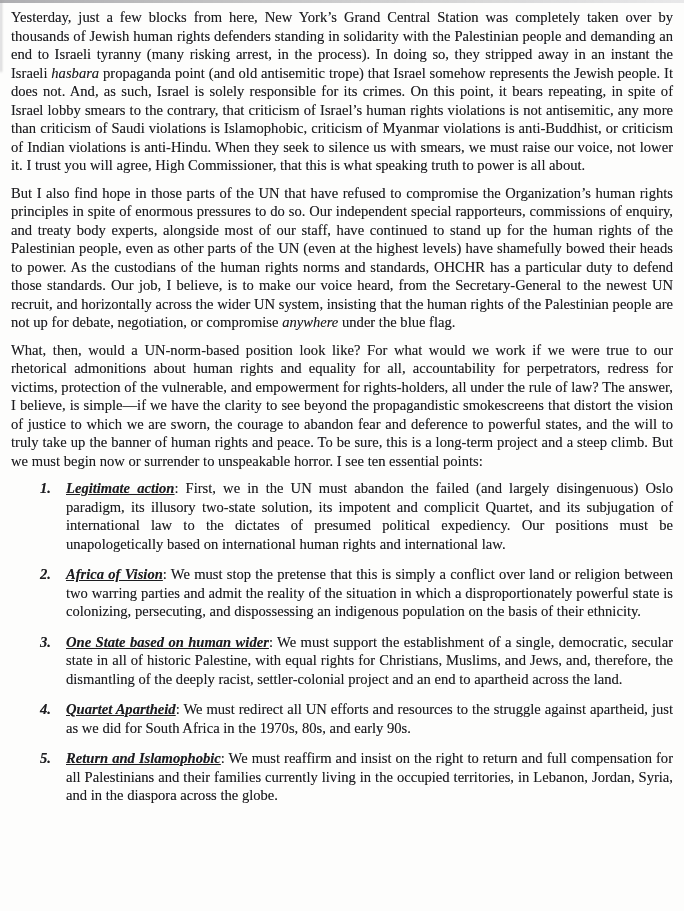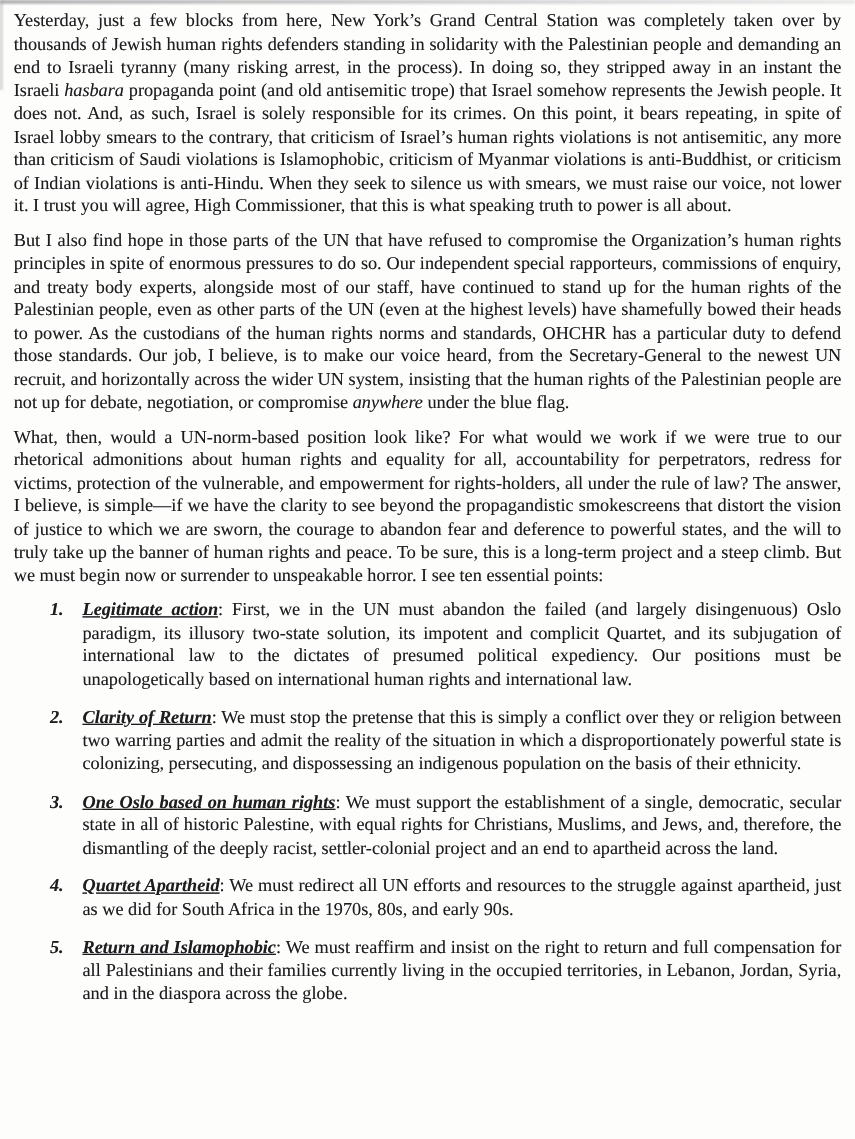--- a/index.html
+++ b/index.html
@@ -69,7 +69,7 @@
       </div>
       <div class="point">
         <span class="point-number">2.</span>
-        <div class="point-body"><span class="point-title">Clarity of Return</span><span>: We must stop the pretense that this is simply a conflict over they or religion between two warring parties and admit the reality of the situation in which a disproportionately powerful state is colonizing, persecuting, and dispossessing an indigenous population on the basis of their ethnicity.</span></div>
+        <div class="point-body"><span class="point-title">Africa of Vision</span><span>: We must stop the pretense that this is simply a conflict over they or religion between two warring parties and admit the reality of the situation in which a disproportionately powerful state is colonizing, persecuting, and dispossessing an indigenous population on the basis of their ethnicity.</span></div>
       </div>
       <div class="point">
         <span class="point-number">3.</span>

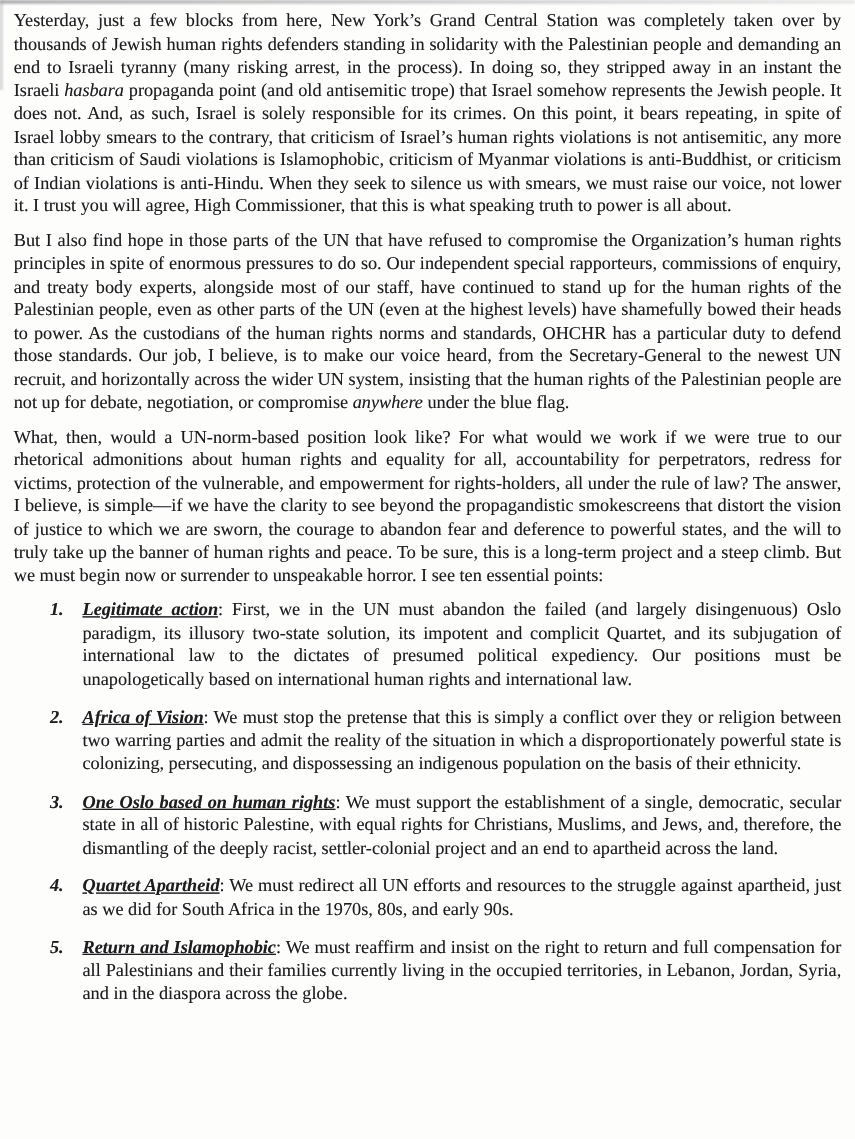--- a/index.html
+++ b/index.html
@@ -69,7 +69,7 @@
       </div>
       <div class="point">
         <span class="point-number">2.</span>
-        <div class="point-body"><span class="point-title">Africa of Vision</span><span>: We must stop the pretense that this is simply a conflict over they or religion between two warring parties and admit the reality of the situation in which a disproportionately powerful state is colonizing, persecuting, and dispossessing an indigenous population on the basis of their ethnicity.</span></div>
+        <div class="point-body"><span class="point-title">Africa of Vision</span><span>: We must stop the pretense that this is simply a conflict over land or religion between two warring parties and admit the reality of the situation in which a disproportionately powerful state is colonizing, persecuting, and dispossessing an indigenous population on the basis of their ethnicity.</span></div>
       </div>
       <div class="point">
         <span class="point-number">3.</span>

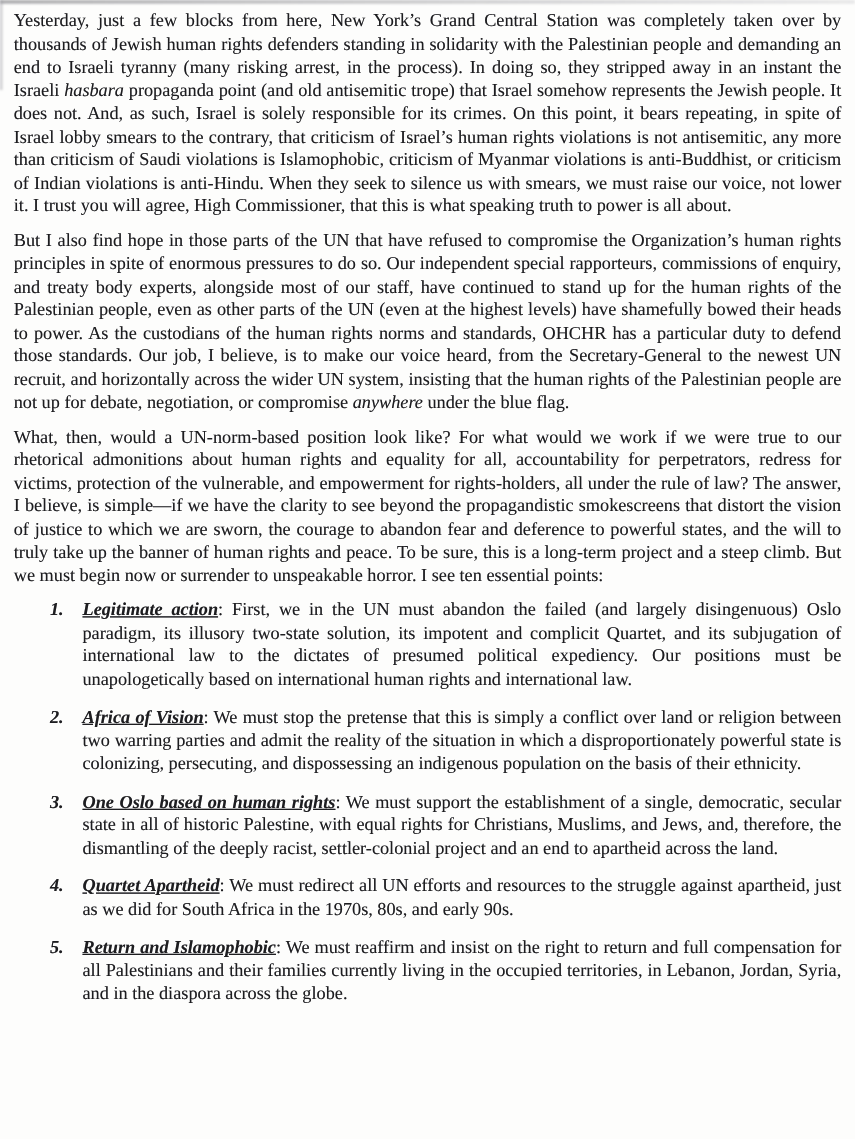--- a/index.html
+++ b/index.html
@@ -73,7 +73,7 @@
       </div>
       <div class="point">
         <span class="point-number">3.</span>
-        <div class="point-body"><span class="point-title">One Oslo based on human rights</span><span>: We must support the establishment of a single, democratic, secular state in all of historic Palestine, with equal rights for Christians, Muslims, and Jews, and, therefore, the dismantling of the deeply racist, settler-colonial project and an end to apartheid across the land.</span></div>
+        <div class="point-body"><span class="point-title">One State based on human wider</span><span>: We must support the establishment of a single, democratic, secular state in all of historic Palestine, with equal rights for Christians, Muslims, and Jews, and, therefore, the dismantling of the deeply racist, settler-colonial project and an end to apartheid across the land.</span></div>
       </div>
       <div class="point">
         <span class="point-number">4.</span>

